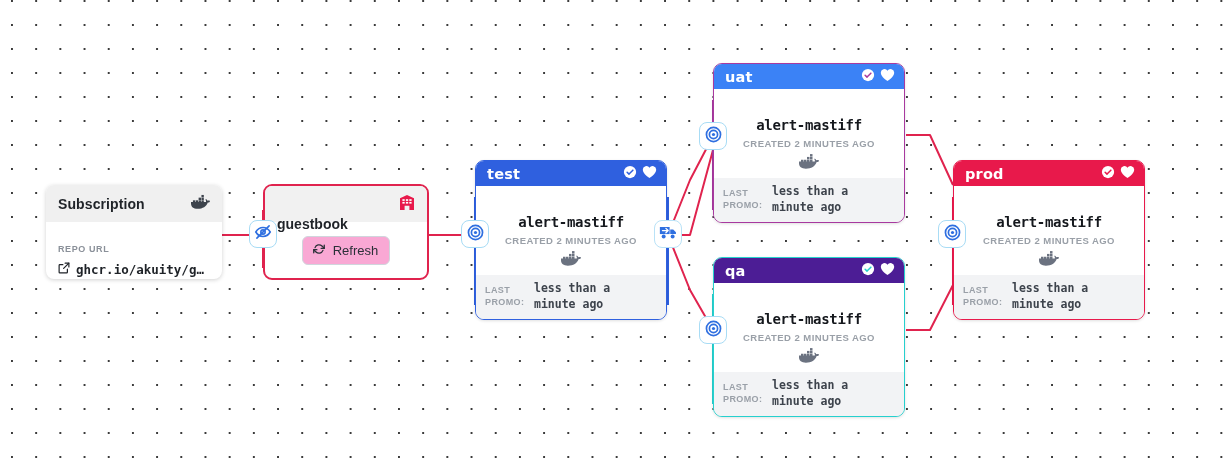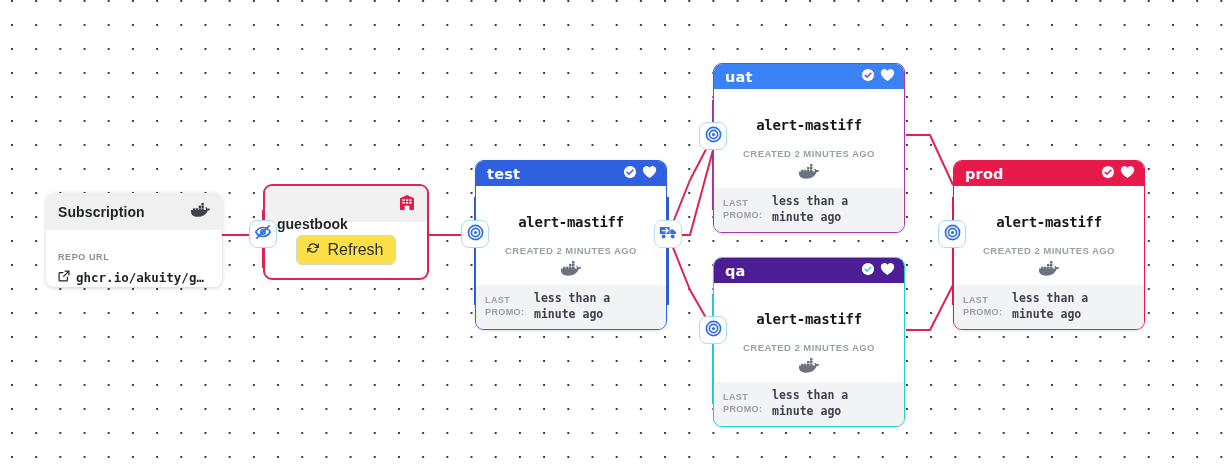--- a/index.html
+++ b/index.html
@@ -101,7 +101,7 @@
     font-size:14px; font-weight:700; color:#15181d; letter-spacing:-.3px;
   }
   .freight-created{
-    margin-top:15px; font-size:9.5px; font-weight:600; color:#9aa0a8; letter-spacing:.45px;
+    margin-top:5px; font-size:9.5px; font-weight:600; color:#9aa0a8; letter-spacing:.45px;
   }
   .freight-img{ margin-top:4px; display:flex; justify-content:center; }
   .promo-row{

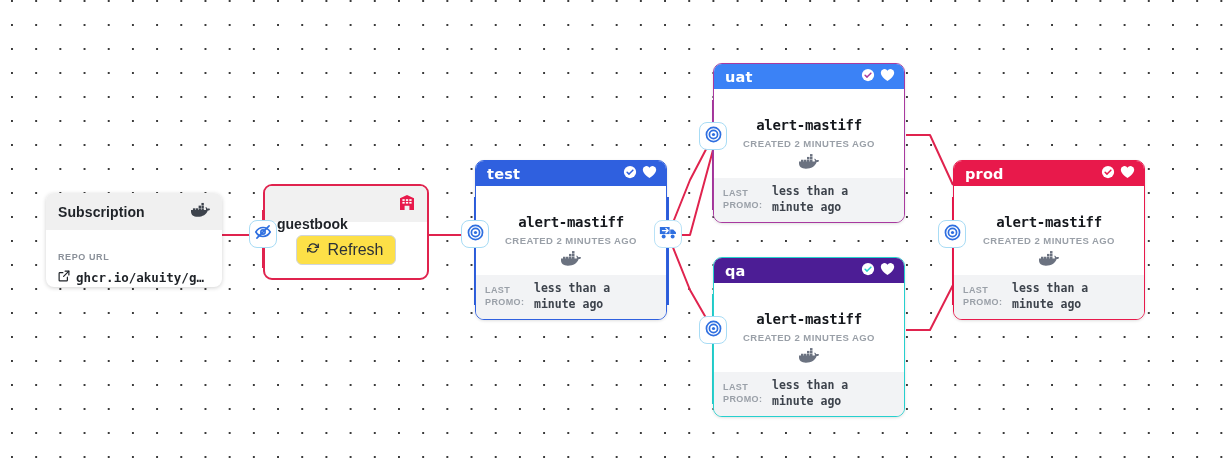--- a/index.html
+++ b/index.html
@@ -35,7 +35,7 @@
 
   
   .sub-card{
-    left:46px; top:193px; width:176px; height:94px;
+    left:46px; top:185px; width:176px; height:94px;
     background:#ffffff;
     border-radius:8px;
     box-shadow:0 1px 4px rgba(0,0,0,.18);

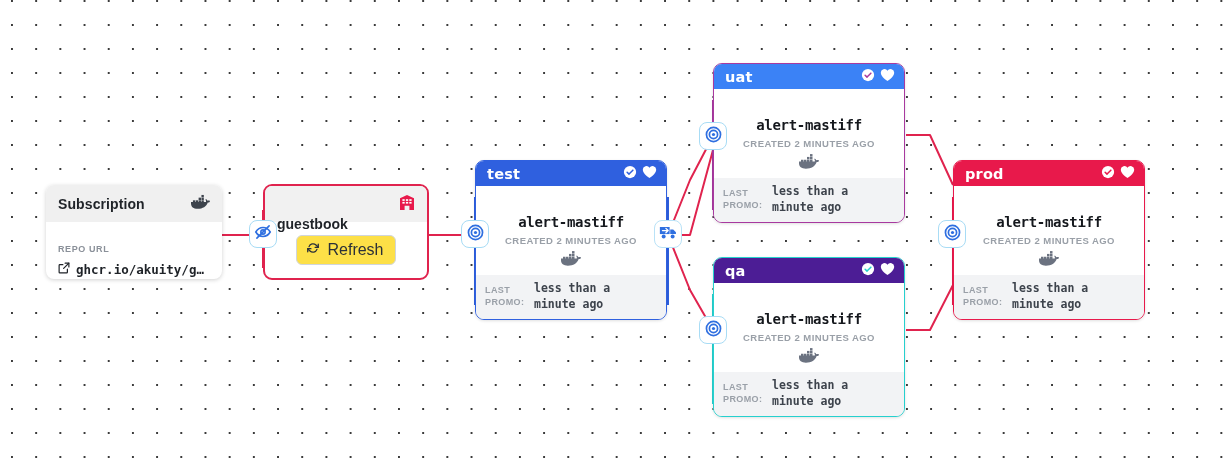--- a/index.html
+++ b/index.html
@@ -73,9 +73,9 @@
   .wh-body{ display:flex; align-items:center; justify-content:center; height:56px; }
   .refresh-btn{
     display:inline-flex; align-items:center; gap:7px;
-    background:#fde047; border:1px solid #d0d5dc; border-radius:6px;
+    background:#f9a8d4; border:1px solid #d0d5dc; border-radius:6px;
     padding:5px 11px 5px 9px;
-    font-size:16px; color:#2b3038; cursor:pointer;
+    font-size:13px; color:#2b3038; cursor:pointer;
     font-family:"Liberation Sans", sans-serif;
   }
 

